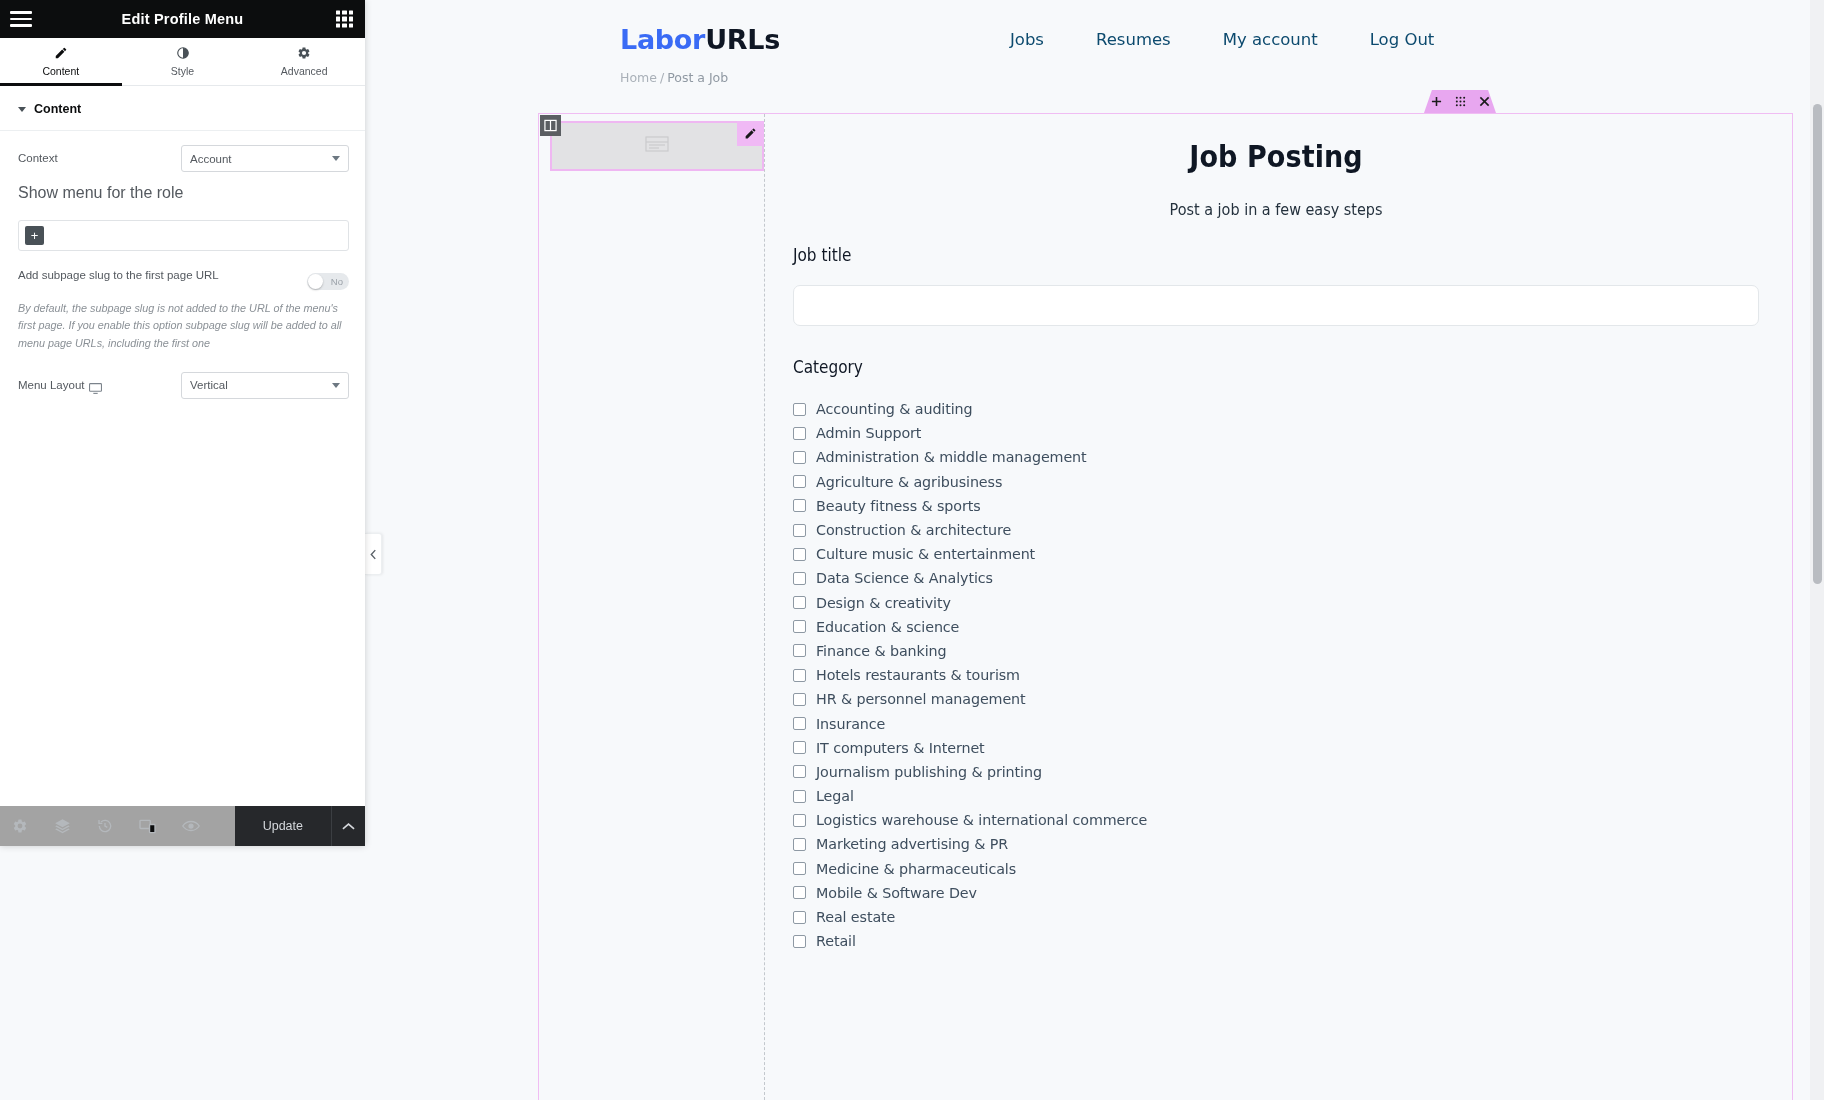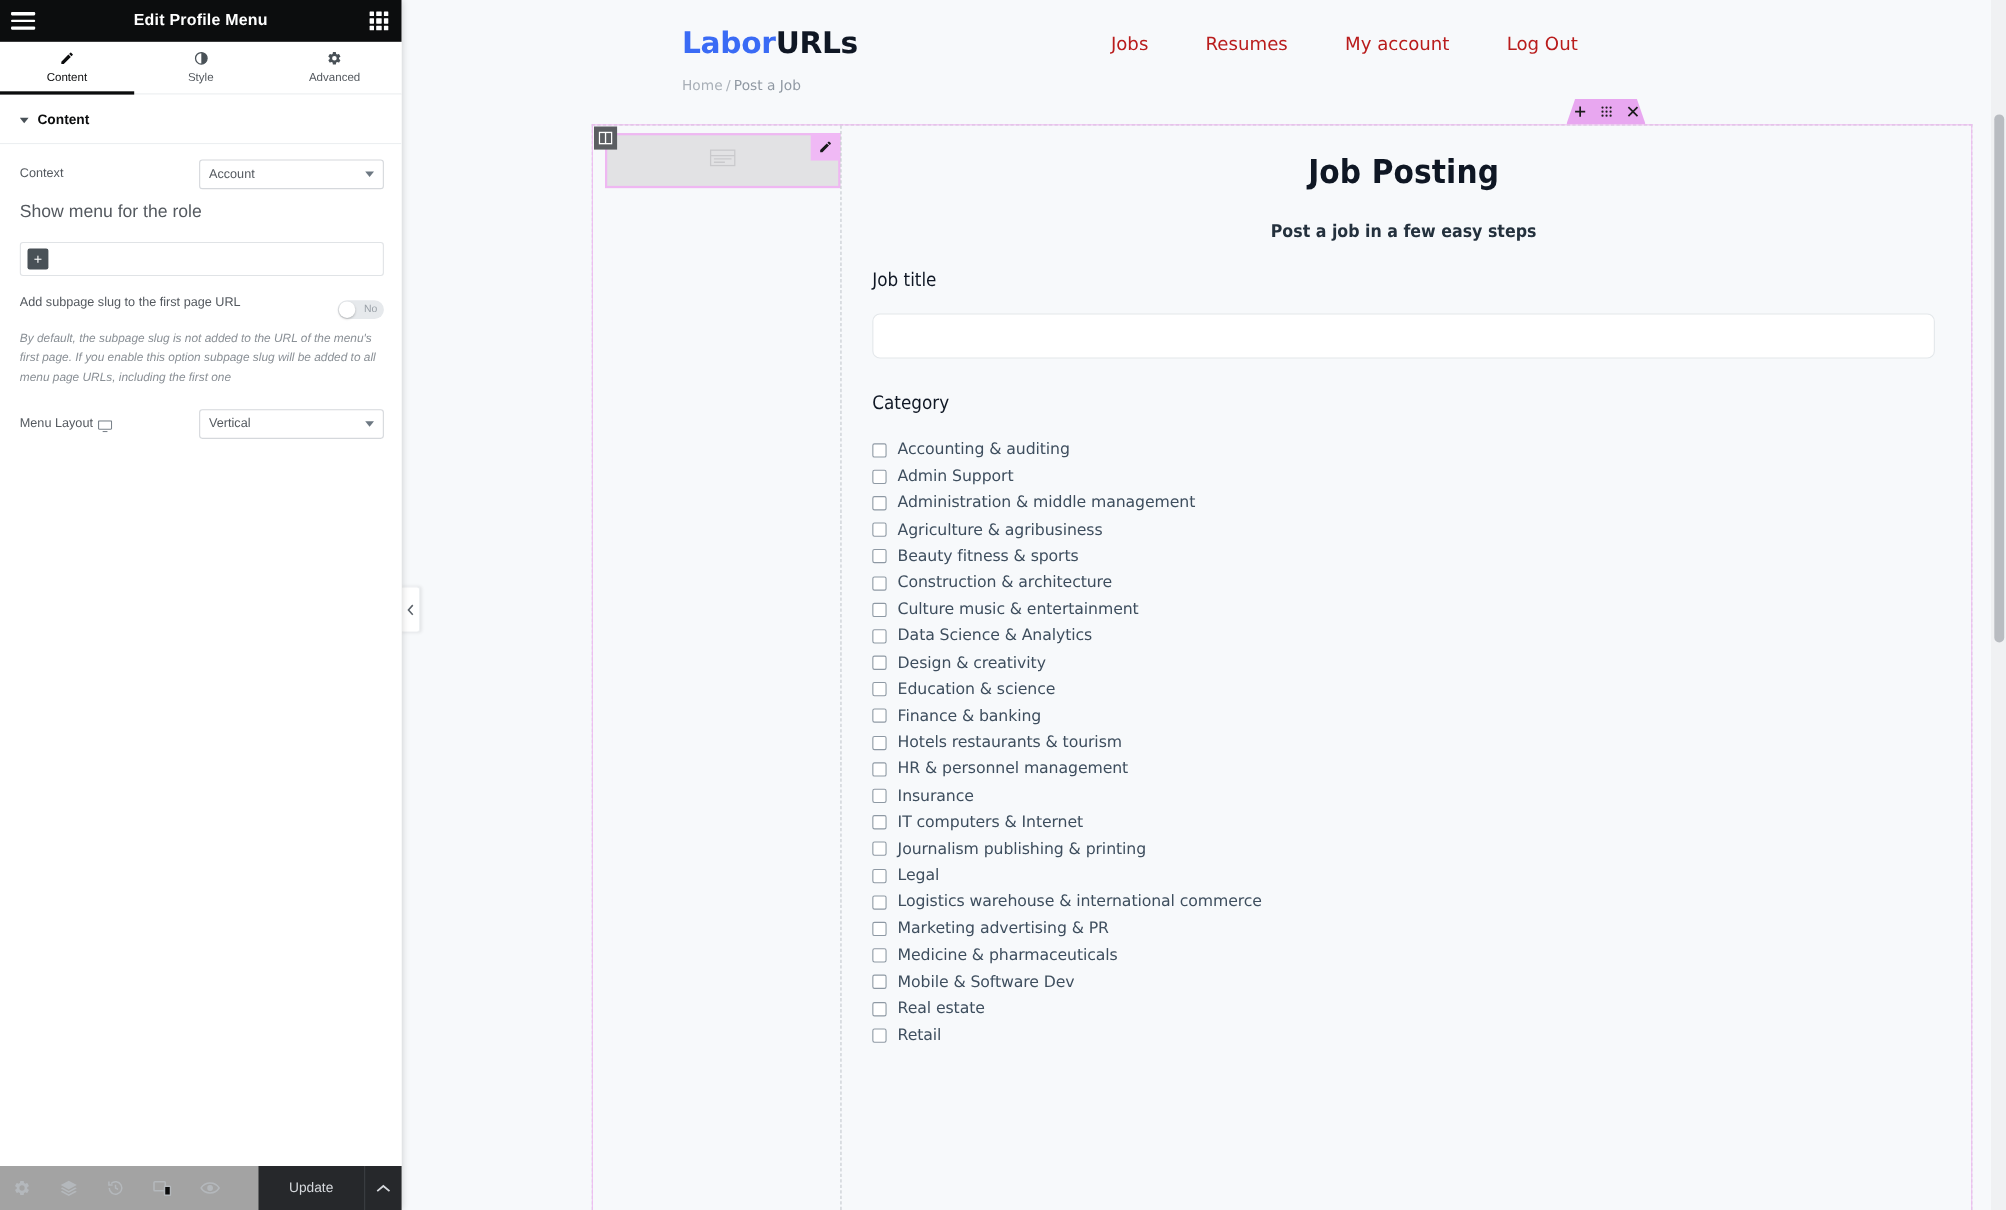--- a/index.html
+++ b/index.html
@@ -13,7 +13,7 @@
   
   #panel {
     position: absolute; left: 0; top: 0;
-    width: 365px; height: 1100px;
+    width: 365px; height: 846px;
     background: #ffffff;
     display: flex; flex-direction: column;
     z-index: 40;

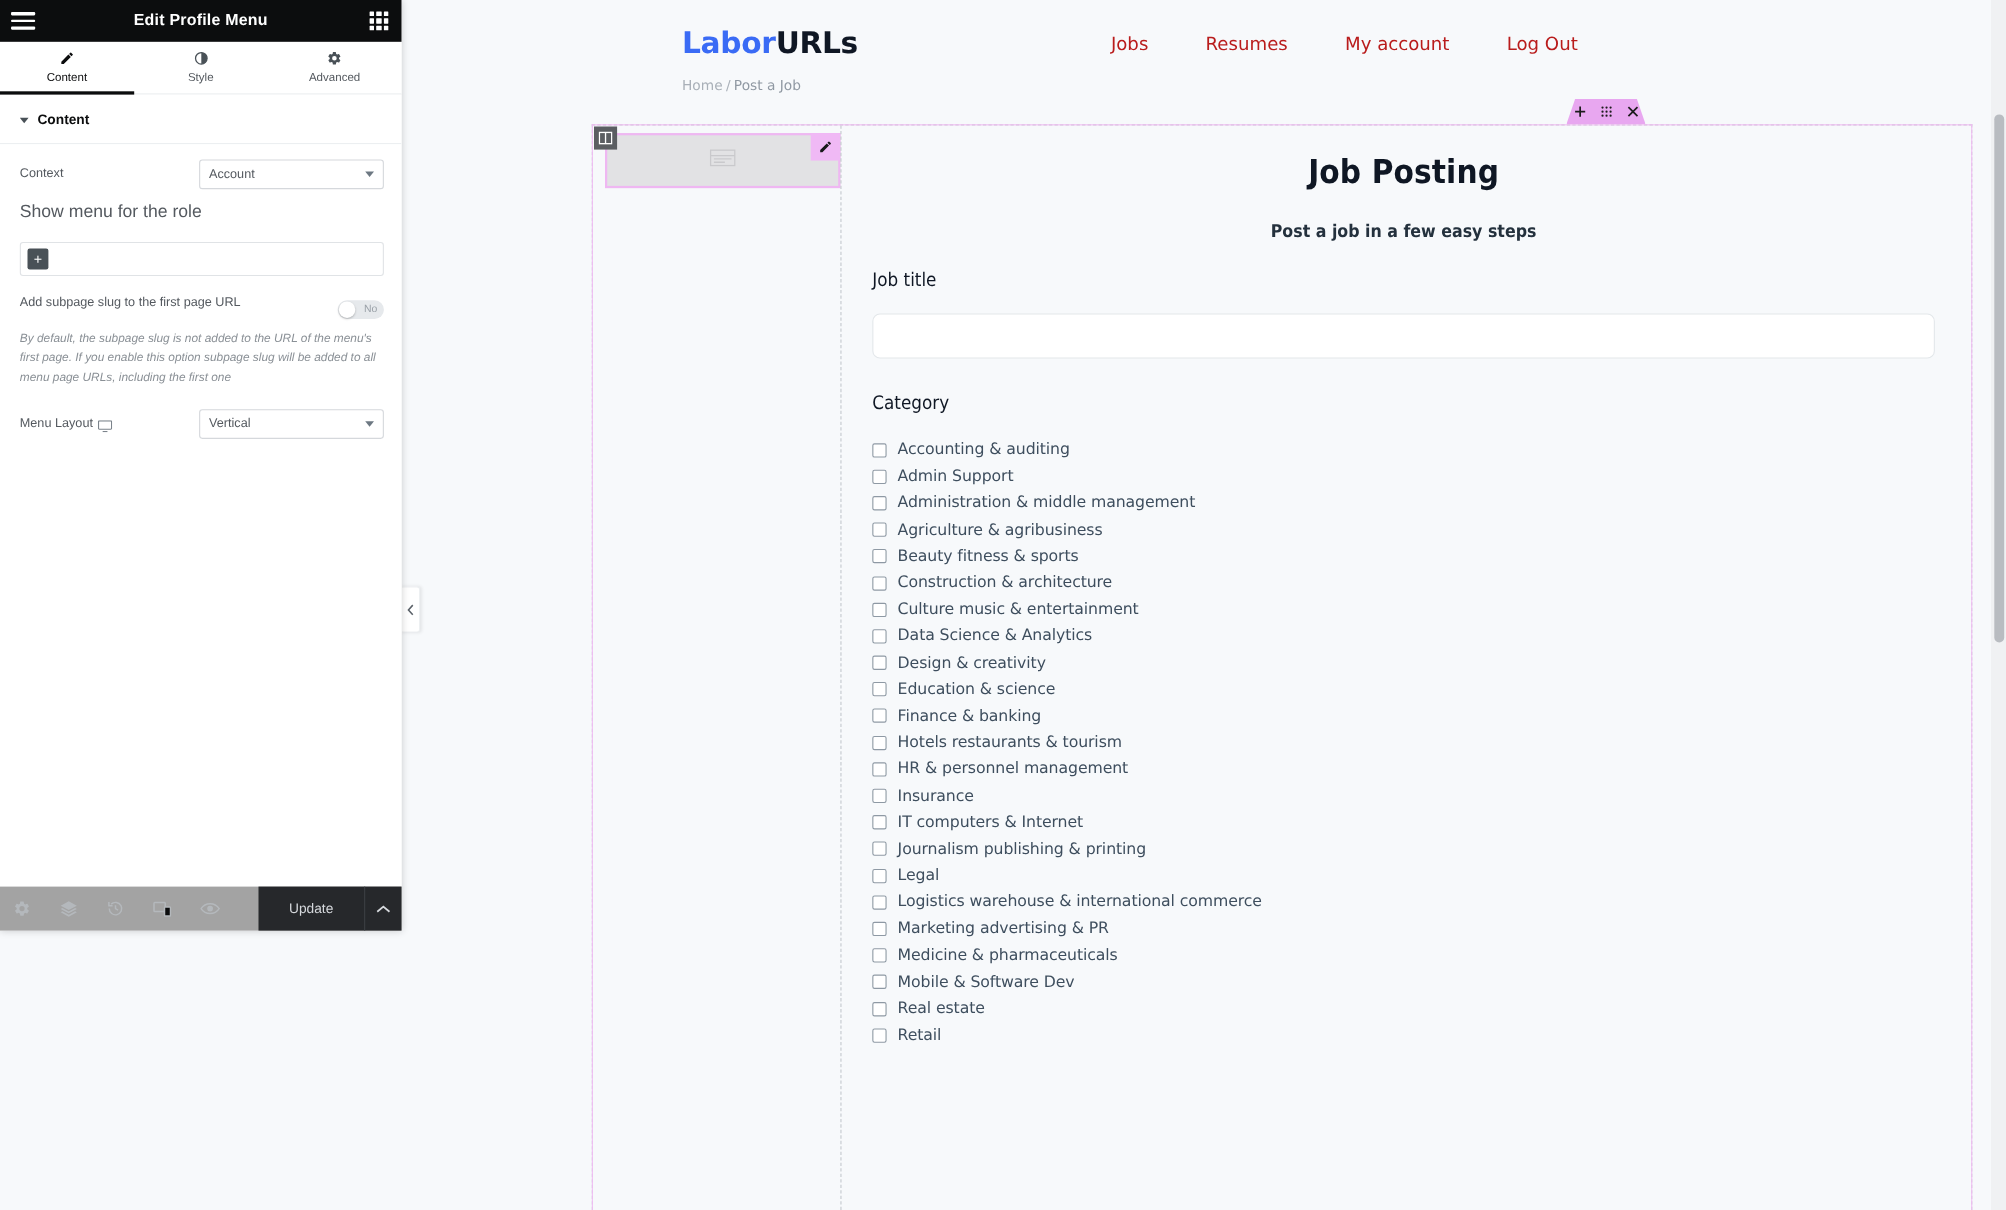--- a/index.html
+++ b/index.html
@@ -142,7 +142,7 @@
   .nav { display: flex; gap: 52px; margin-left: 230px; }
   .nav a {
     font-family: "DejaVu Sans", sans-serif;
-    font-size: 16.5px; color: #b91c1c; text-decoration: none; cursor: pointer;
+    font-size: 16.5px; color: #0c4a6e; text-decoration: none; cursor: pointer;
   }
   .breadcrumb {
     margin-left: 255px; font-family: "DejaVu Sans", sans-serif;

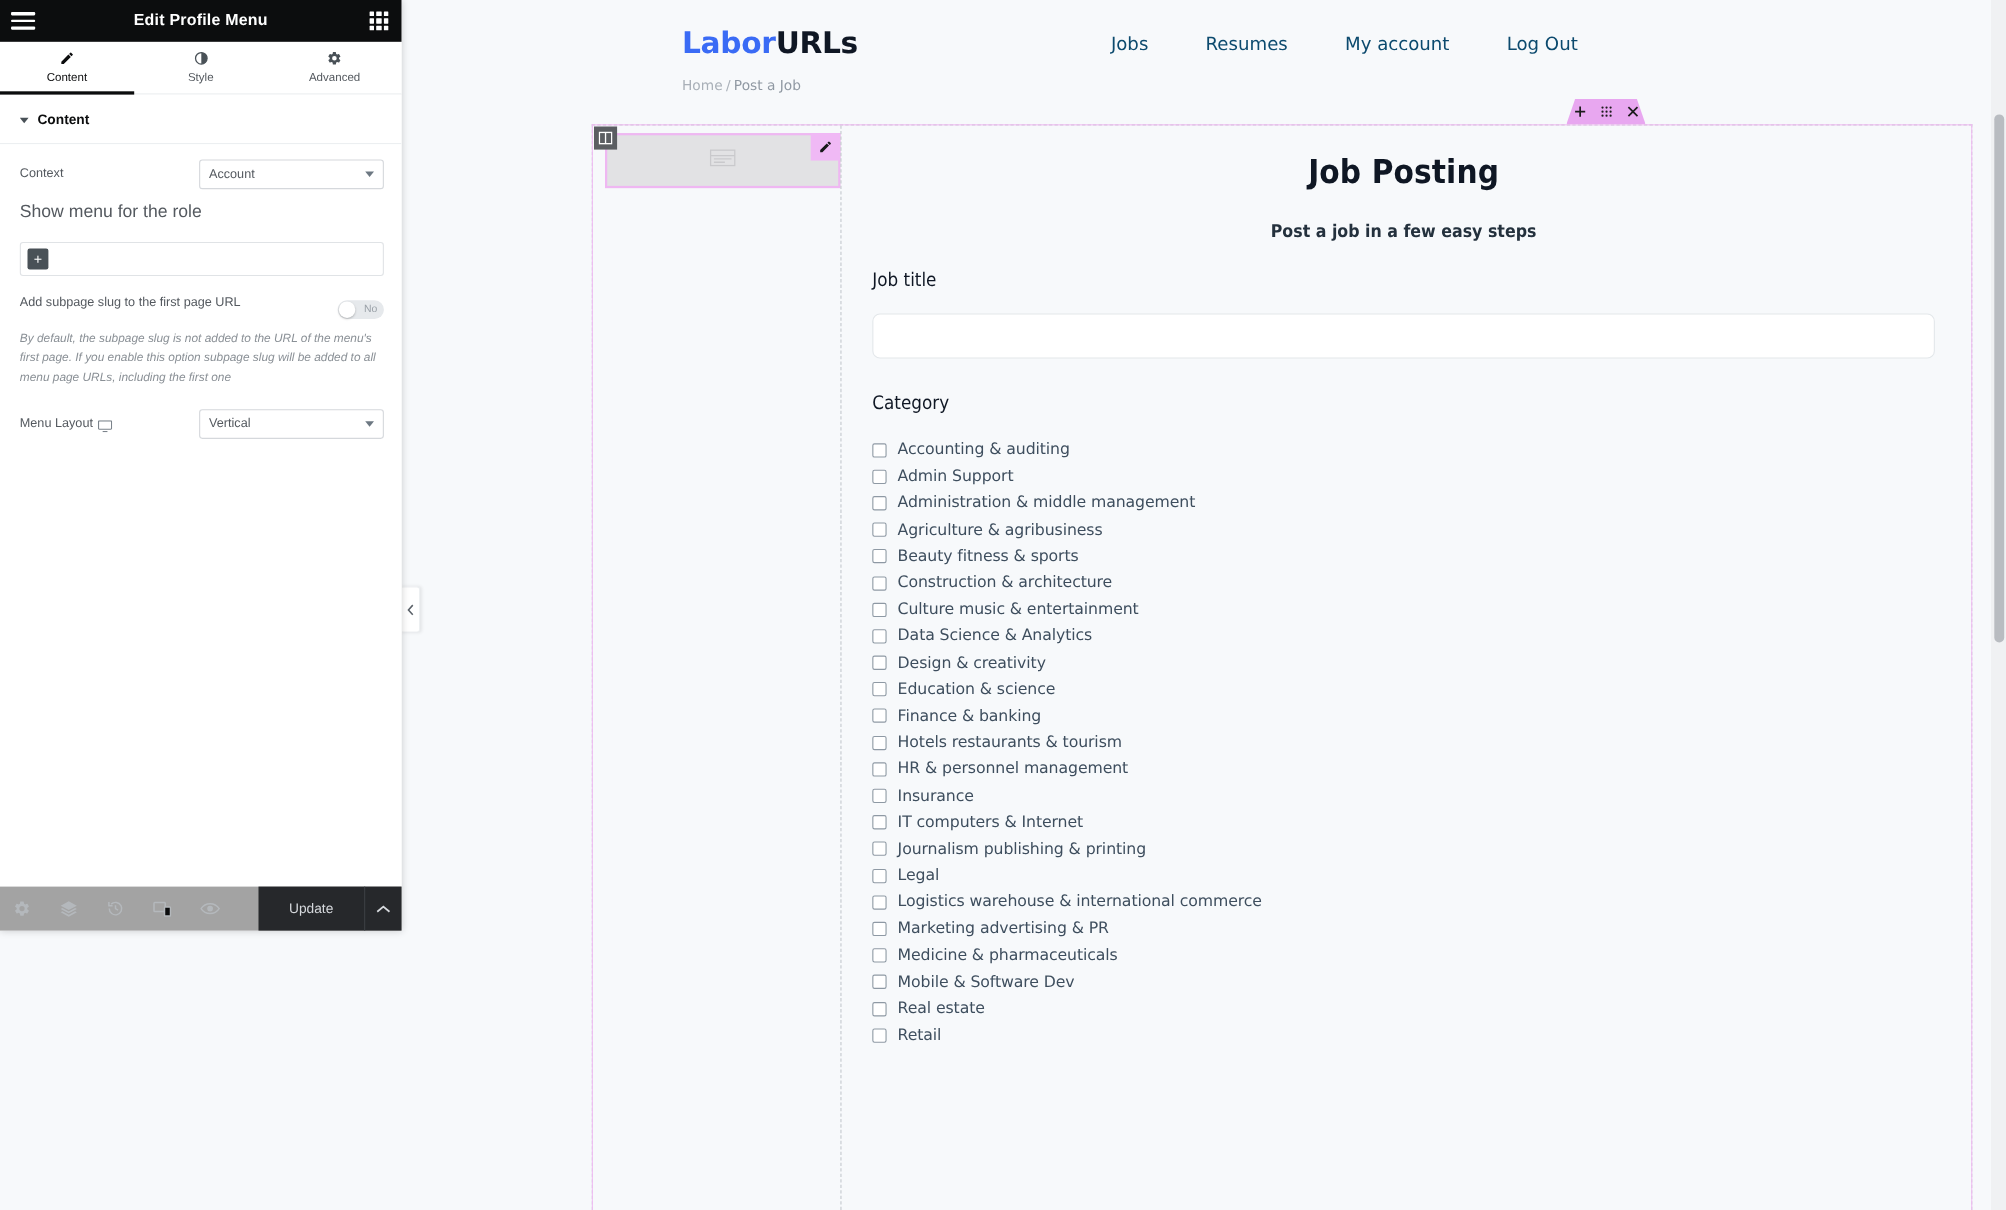--- a/index.html
+++ b/index.html
@@ -206,7 +206,7 @@
   }
   p.page-sub {
     font-family: "DejaVu Sans Condensed", "DejaVu Sans", sans-serif;
-    font-size: 16px; color: #24313d; text-align: center; margin-bottom: 26px; font-weight: bold;
+    font-size: 16px; color: #24313d; text-align: center; margin-bottom: 26px;
   }
   h2.field-label {
     font-family: "DejaVu Sans Condensed", "DejaVu Sans", sans-serif;

